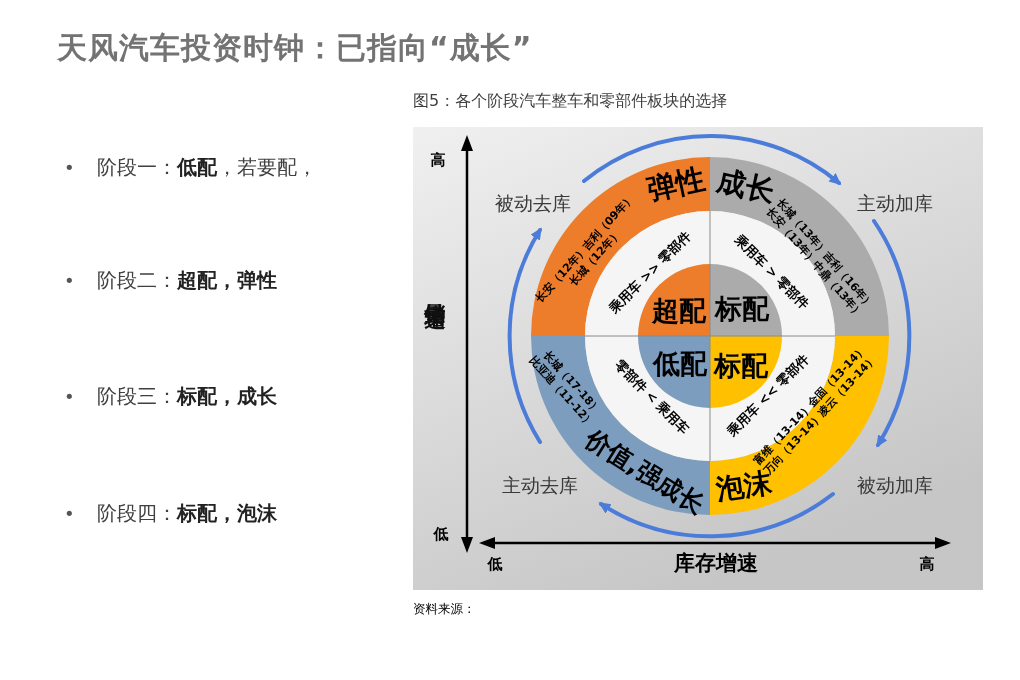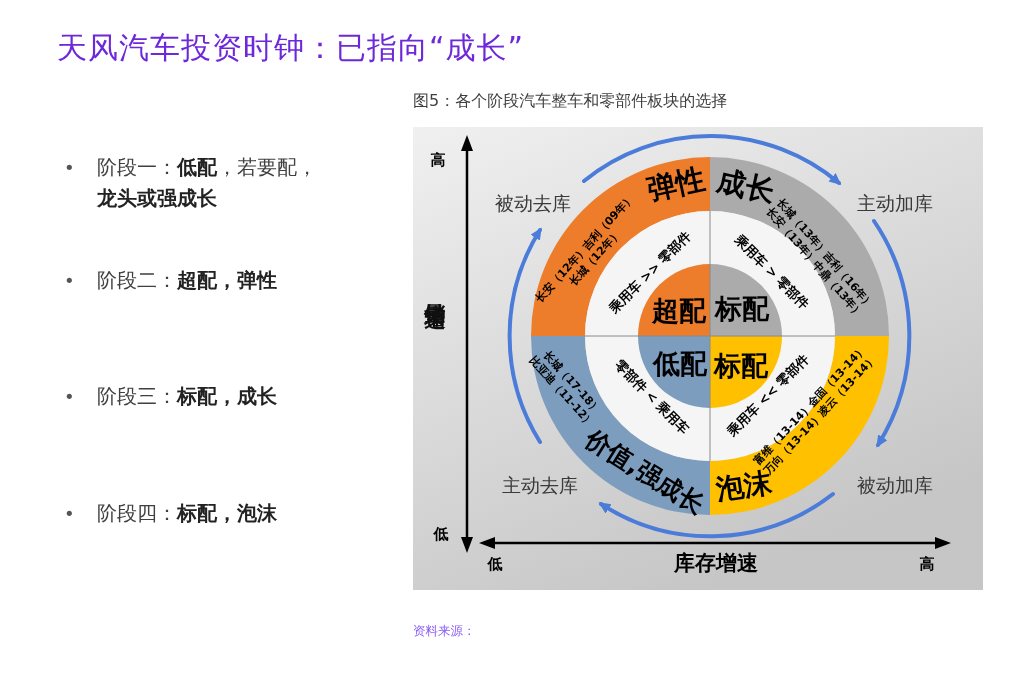--- a/index.html
+++ b/index.html
@@ -10,7 +10,7 @@
   }
   .abs{position:absolute;}
   #title{
-    left:57px;top:28px;font-size:30px;font-weight:normal;color:#6d28d9;
+    left:57px;top:28px;font-size:30px;font-weight:bold;color:#737373;
     letter-spacing:1px;white-space:nowrap;
   }
   .bullet{

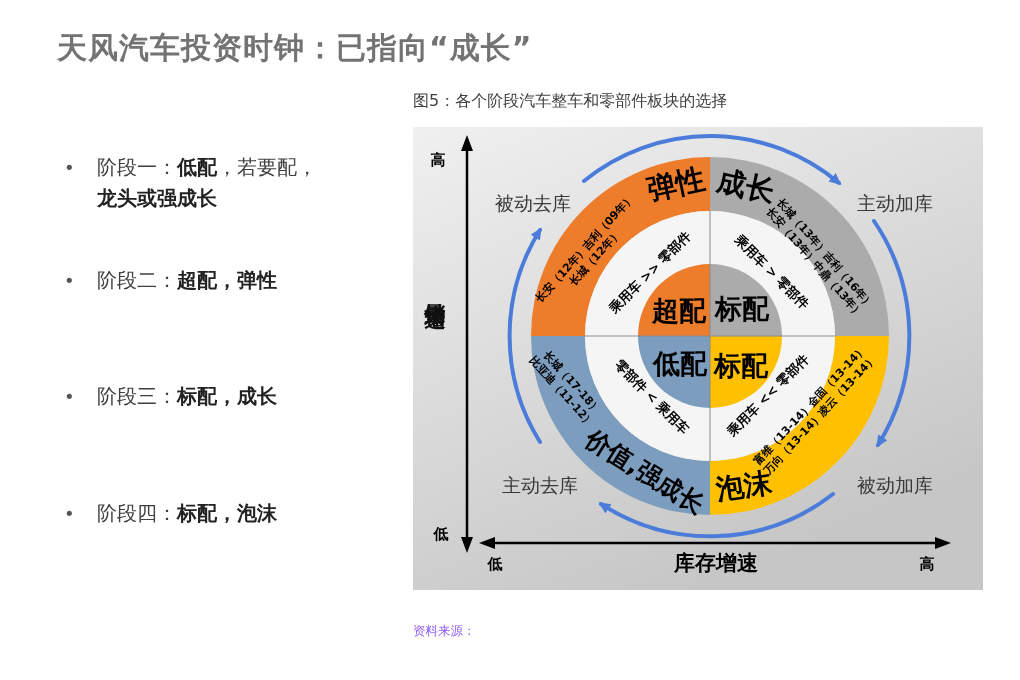--- a/index.html
+++ b/index.html
@@ -35,7 +35,7 @@
 <div id="title" class="abs">天风汽车投资时钟：已指向“成长”</div>
 
 <div id="b1" class="abs bullet">
-  <span class="dot">•</span><span>阶段一：</span><b>低配</b><span>，若要配，</span><br><b>龙头或强成长</b>
+  <span class="dot">•</span><span>阶段一：</span><b>低配</b><span>，若要配，</span><br>
 </div>
 <div id="b2" class="abs bullet">
   <span class="dot">•</span><span>阶段二：</span><b>超配，弹性</b>

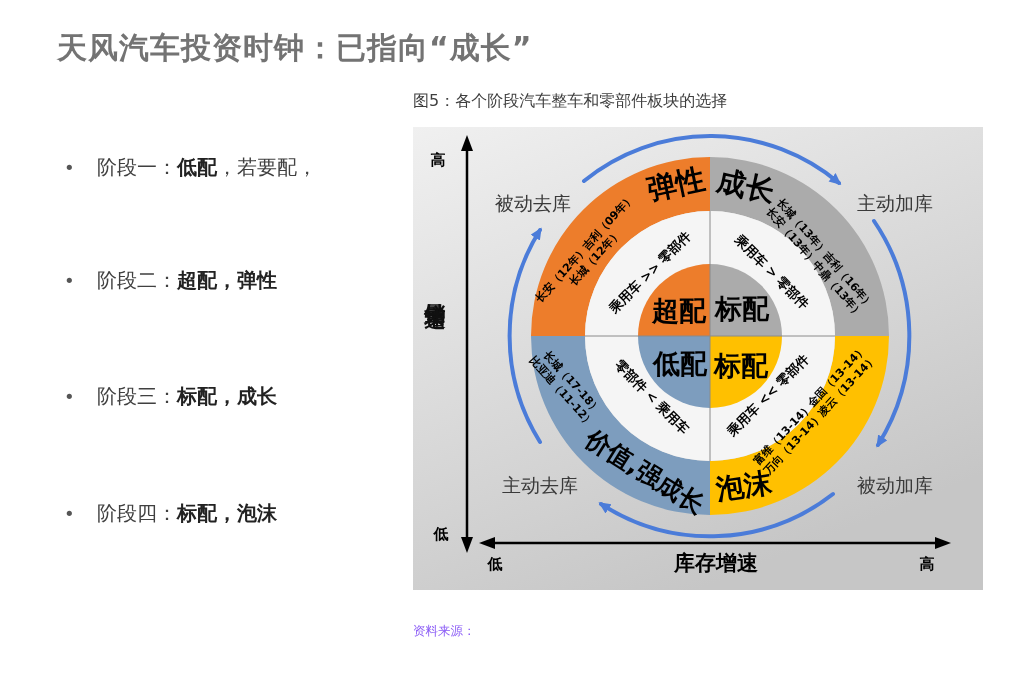--- a/index.html
+++ b/index.html
@@ -26,7 +26,7 @@
     left:421px;top:286px;writing-mode:vertical-rl;text-orientation:upright;
     font-size:21px;font-weight:bold;color:#101010;letter-spacing:2px;
   }
-  #source{left:413px;top:601px;font-size:12.5px;color:#8b5cf6;margin-top:22px;}
+  #source{left:413px;top:601px;font-size:12.5px;color:#000000;}
   svg text{font-family:"DejaVu Sans","Liberation Sans",sans-serif;}
 </style>
 </head>

